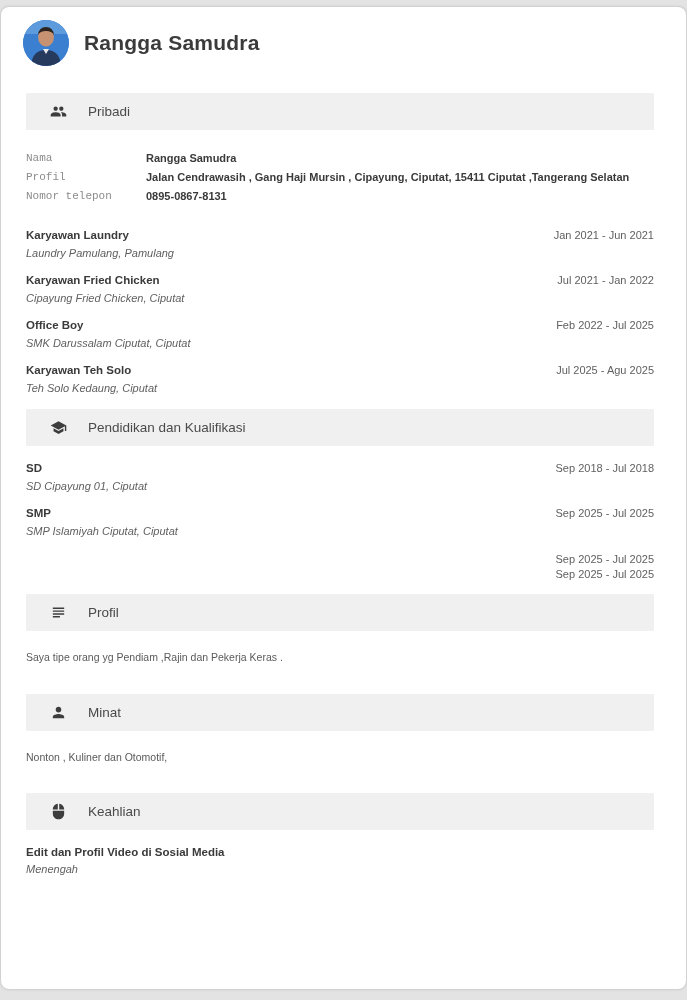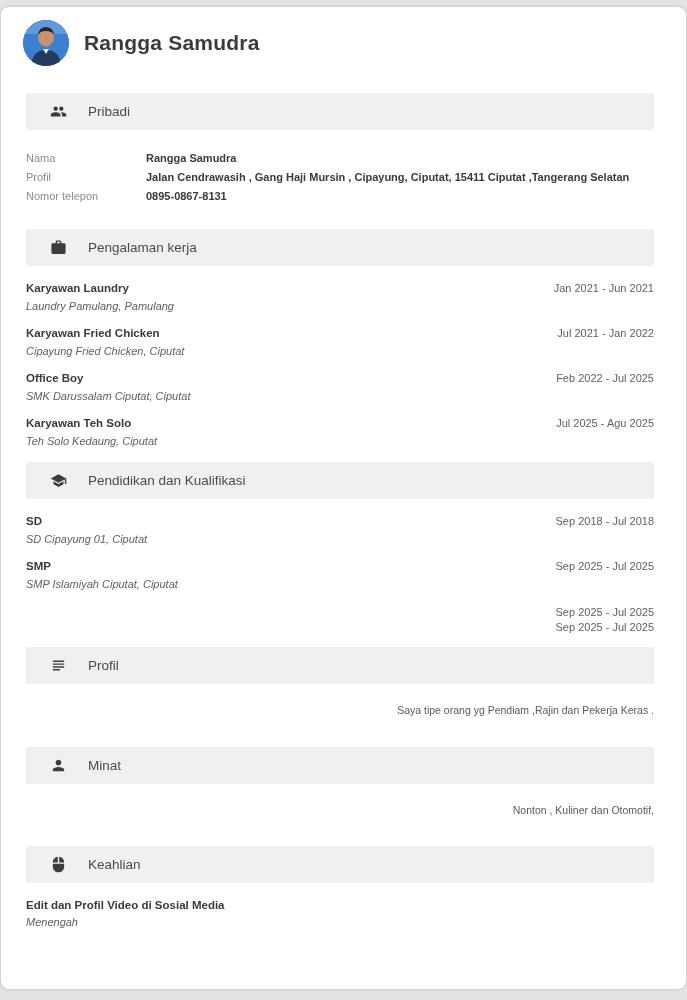--- a/index.html
+++ b/index.html
@@ -47,7 +47,7 @@
   
   .fields { margin-top: 19px; }
   .field-row { display: flex; line-height: 19px; }
-  .f-label { width: 120px; flex: 0 0 auto; font-size: 11px; color: #8c8c8c; }
+  .f-label { width: 120px; flex: 0 0 auto; font-size: 11px; color: #8c8c8c; font-family: Liberation Mono, monospace; }
   .f-value { font-size: 11px; font-weight: bold; color: #3a3a3a; }
   
   .entries { margin-top: 16px; }

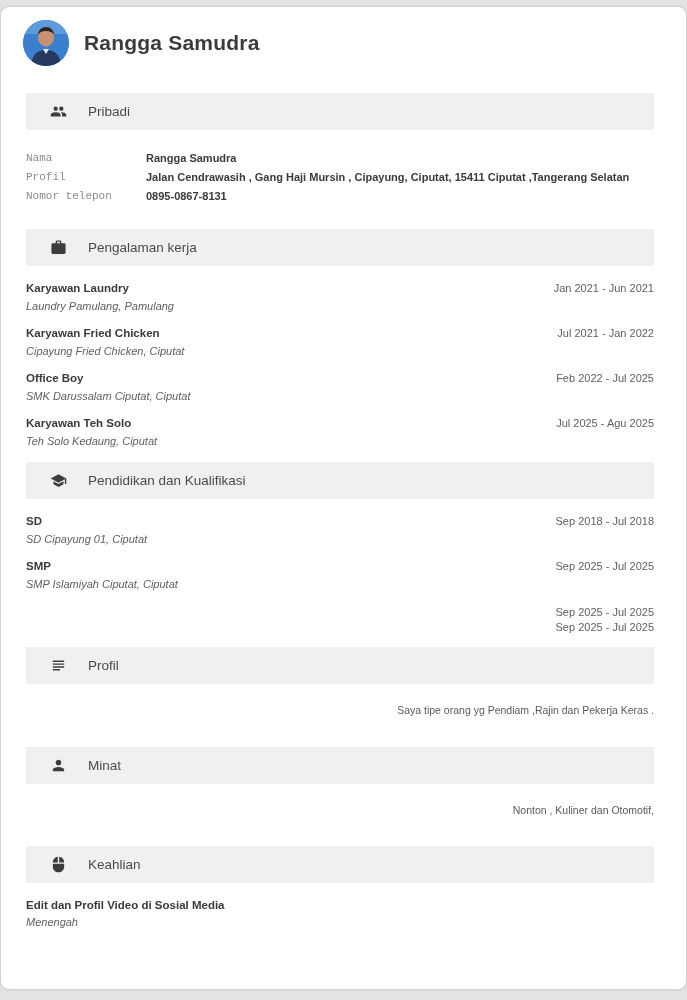--- a/index.html
+++ b/index.html
@@ -117,14 +117,6 @@
   </section>
 
   <section class="section mt-exp">
-    <div class="bar">
-      <span class="icon">
-        <svg viewBox="0 0 24 24">
-            <path d="M20 6h-4V4c0-1.11-.89-2-2-2h-4c-1.11 0-2 .89-2 2v2H4c-1.11 0-1.99.89-1.99 2L2 19c0 1.11.89 2 2 2h16c1.11 0 2-.89 2-2V8c0-1.11-.89-2-2-2zm-6 0h-4V4h4v2z"></path>
-          </svg>
-      </span>
-      <span class="bar-label">Pengalaman kerja</span>
-    </div>
     <div class="entries">
       <div class="entry">
         <div class="entry-head">

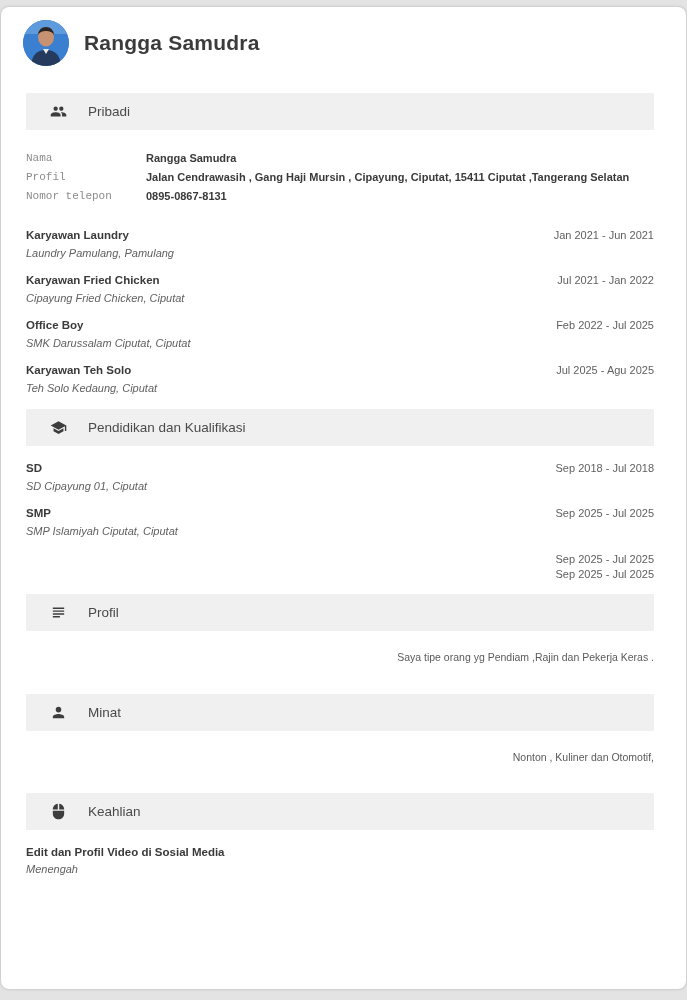--- a/index.html
+++ b/index.html
@@ -59,7 +59,7 @@
   .date-only { text-align: right; font-size: 11px; color: #5f5f5f; line-height: 15px; }
   .date-only-group { margin: 6px 0 10px 0; }
   
-  .para { margin: 20px 32px 0 25px; font-size: 10.5px; color: #5a5a5a; text-align: right; }
+  .para { margin: 20px 32px 0 25px; font-size: 10.5px; color: #5a5a5a; }
   
   .mt-first { margin-top: 27px; }
   .mt-exp { margin-top: 23px; }

